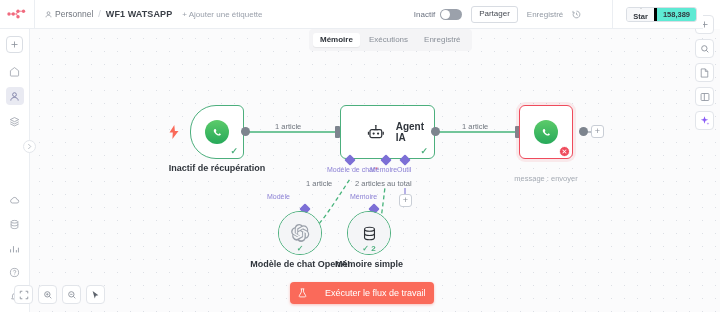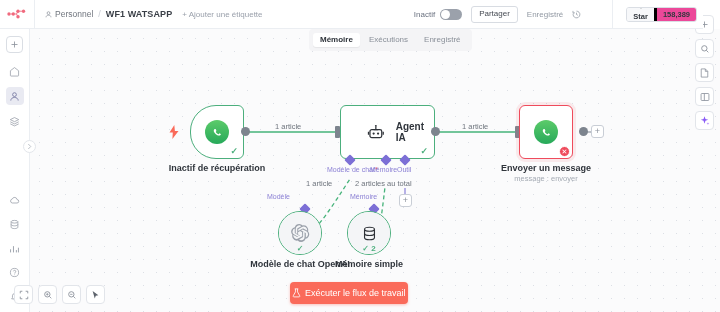--- a/index.html
+++ b/index.html
@@ -60,7 +60,7 @@
     background: #f7f8fa; font-size: 7.5px; color: #32373e; font-weight: 700; flex-direction: column;
   }
   .star-count {
-    display: flex; align-items: center; padding: 0 6px; background: #ec4899;
+    display: flex; align-items: center; padding: 0 6px; background: #5eead4;
     font-size: 7.5px; color: #32373e; font-weight: 700; border-left: 3px solid #000000;
   }
 

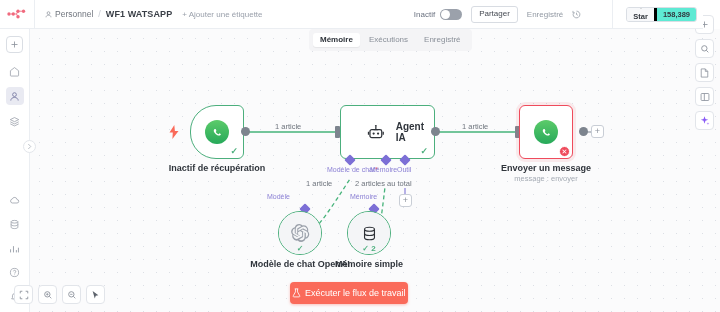--- a/index.html
+++ b/index.html
@@ -430,7 +430,6 @@
     </div>
     <div class="port-dot" style="left:549px;top:98px"></div>
     <div class="plus-sq" style="left:561px;top:96px">+</div>
-    <div class="node-label" style="left:446px;top:134px">Envoyer un message</div>
     <div class="node-sub" style="left:446px;top:145px">message : envoyer</div>
   </div>
 

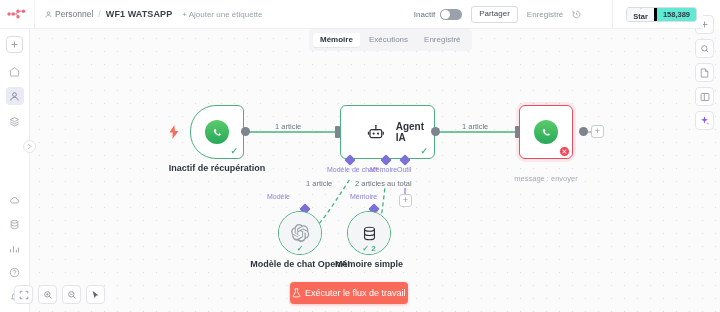--- a/index.html
+++ b/index.html
@@ -190,7 +190,7 @@
   .run-btn {
     position: absolute; left: 290px; bottom: 8px; z-index: 38;
     background: #fa6a5a; color: #fff; border-radius: 4px;
-    font-size: 9px; padding: 6px 2px; display: flex; align-items: center; gap: 4px;
+    font-size: 9px; padding: 6px 8px; display: flex; align-items: center; gap: 18px;
     box-shadow: 0 1px 3px rgba(250,106,90,.4);
   }
 </style>

